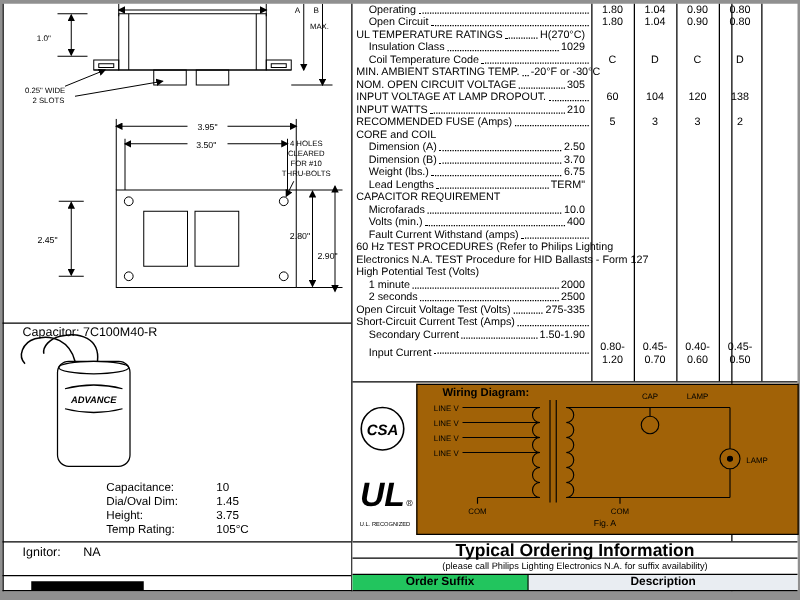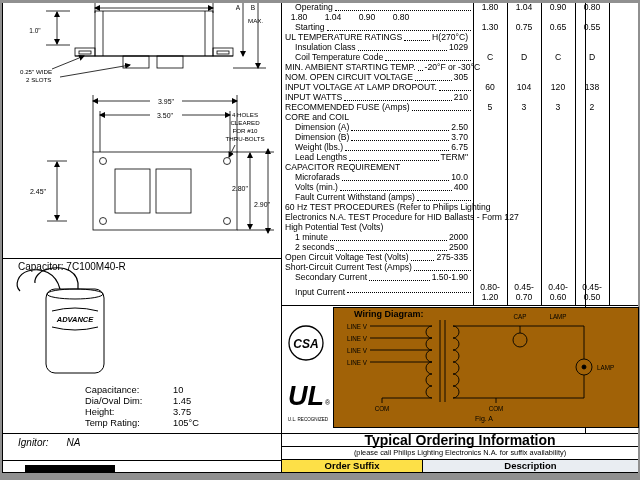--- a/index.html
+++ b/index.html
@@ -195,6 +195,10 @@
           <div class="col-cell">0.80</div>
         </div>
         <div class="spec-row">
+          <div class="row-a ind">
+            <span class="row-label">Open Circuit</span>
+            <span class="leader"></span>
+          </div>
           <div class="col-cell">1.80</div>
           <div class="col-cell">1.04</div>
           <div class="col-cell">0.90</div>

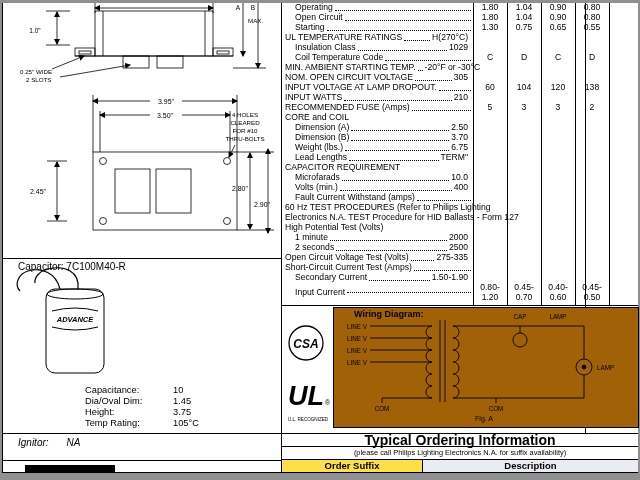--- a/index.html
+++ b/index.html
@@ -205,16 +205,6 @@
           <div class="col-cell">0.80</div>
         </div>
         <div class="spec-row">
-          <div class="row-a ind">
-            <span class="row-label">Starting</span>
-            <span class="leader"></span>
-          </div>
-          <div class="col-cell">1.30</div>
-          <div class="col-cell">0.75</div>
-          <div class="col-cell">0.65</div>
-          <div class="col-cell">0.55</div>
-        </div>
-        <div class="spec-row">
           <div class="row-a">
             <span class="row-label">UL TEMPERATURE RATINGS</span>
             <span class="leader"></span>

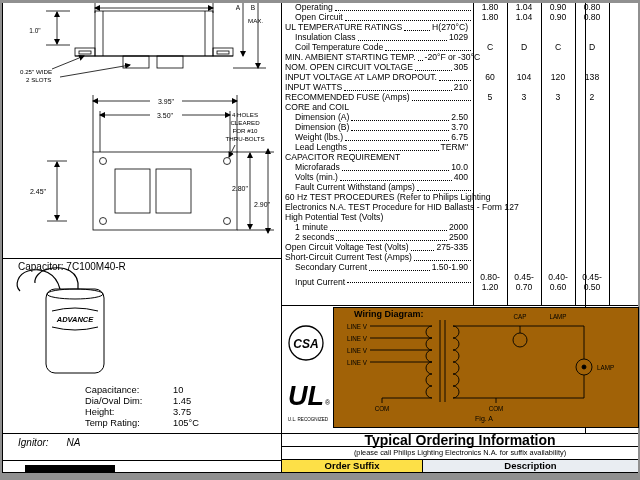--- a/index.html
+++ b/index.html
@@ -15,7 +15,7 @@
   .cap-specs { width:160px; }
   .cap-row { display:flex; height:11px; font-size:9.3px; line-height:11px; }
   .cap-label { width:88px; }
-  .ignitor { display:flex; gap:18px; font-size:10px; line-height:12px;font-style:italic; }
+  .ignitor { display:flex; gap:18px; font-size:10px; line-height:12px; }
 
   
   .right-panel { position:absolute; left:279px; top:0; width:305px; height:470px; border-left:1px solid #000; border-right:1px solid #000; }

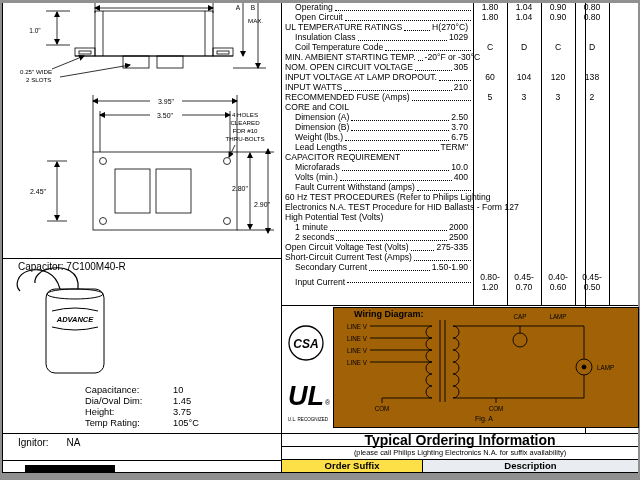--- a/index.html
+++ b/index.html
@@ -527,7 +527,7 @@
       <div class="ord-title">Typical Ordering Information</div>
       <div class="ord-sub">(please call Philips Lighting Electronics N.A. for suffix availability)</div>
       <div class="ord-head">
-        <div class="ord-cell c1" style="background: #fde047;">Order Suffix</div>
+        <div class="ord-cell c1" style="background: #22c55e;">Order Suffix</div>
         <div class="ord-cell c2" style="background: rgb(233, 237, 242);">Description</div>
       </div>
     </div>

